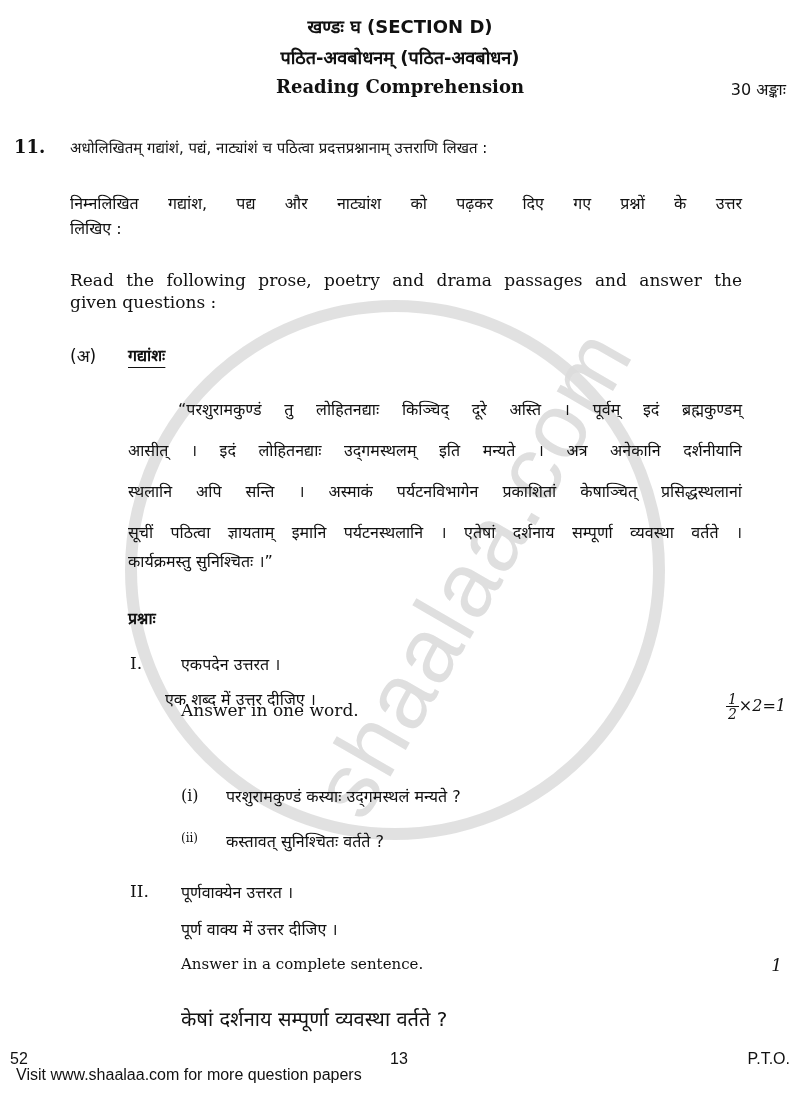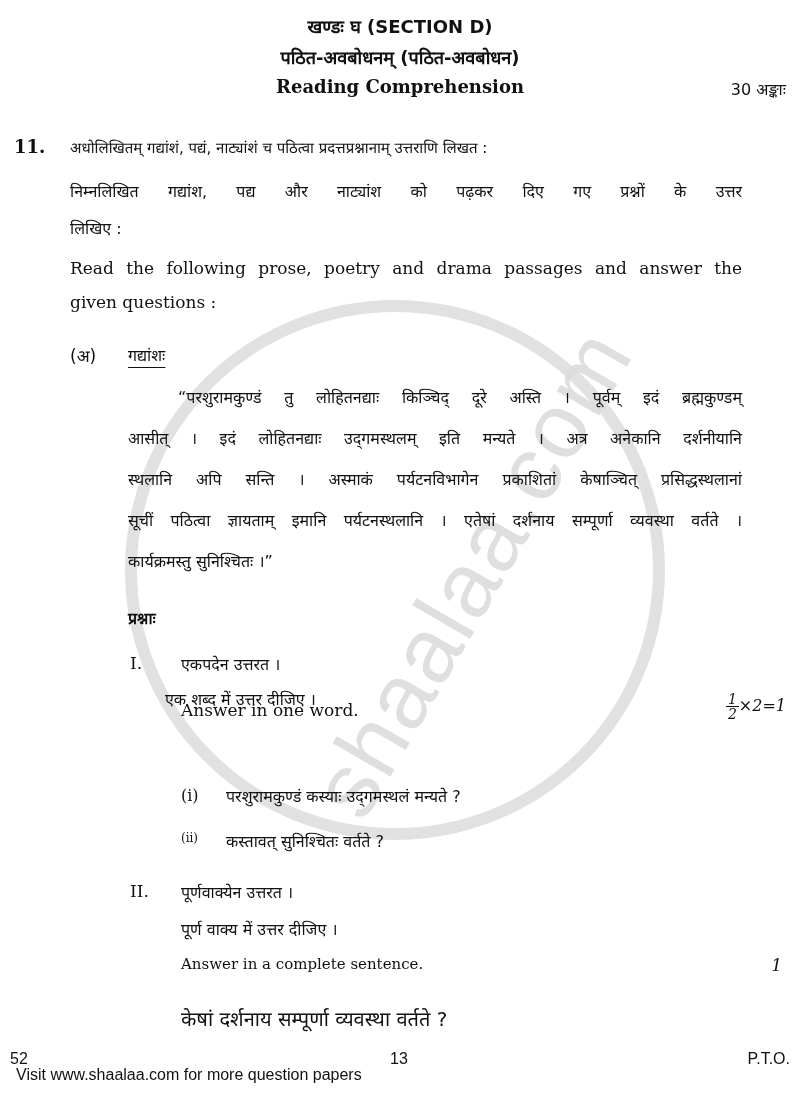--- a/index.html
+++ b/index.html
@@ -12,7 +12,7 @@
     .dev { font-family: "DejaVu Sans", sans-serif; }
     .serif { font-family: "DejaVu Serif", serif; }
     .sans { font-family: "Liberation Sans", sans-serif; }
-    .justify { text-align: justify; text-align-last: justify; white-space: normal; }
+    .justify { text-align: justify; text-align-last: justify; white-space: normal; margin-top: 12px; }
     .watermark-circle {
       position: absolute; left: 125px; top: 300px; width: 540px; height: 540px;
       border: 12px solid #dcdcdc; border-radius: 50%; box-sizing: border-box; opacity: 0.85;

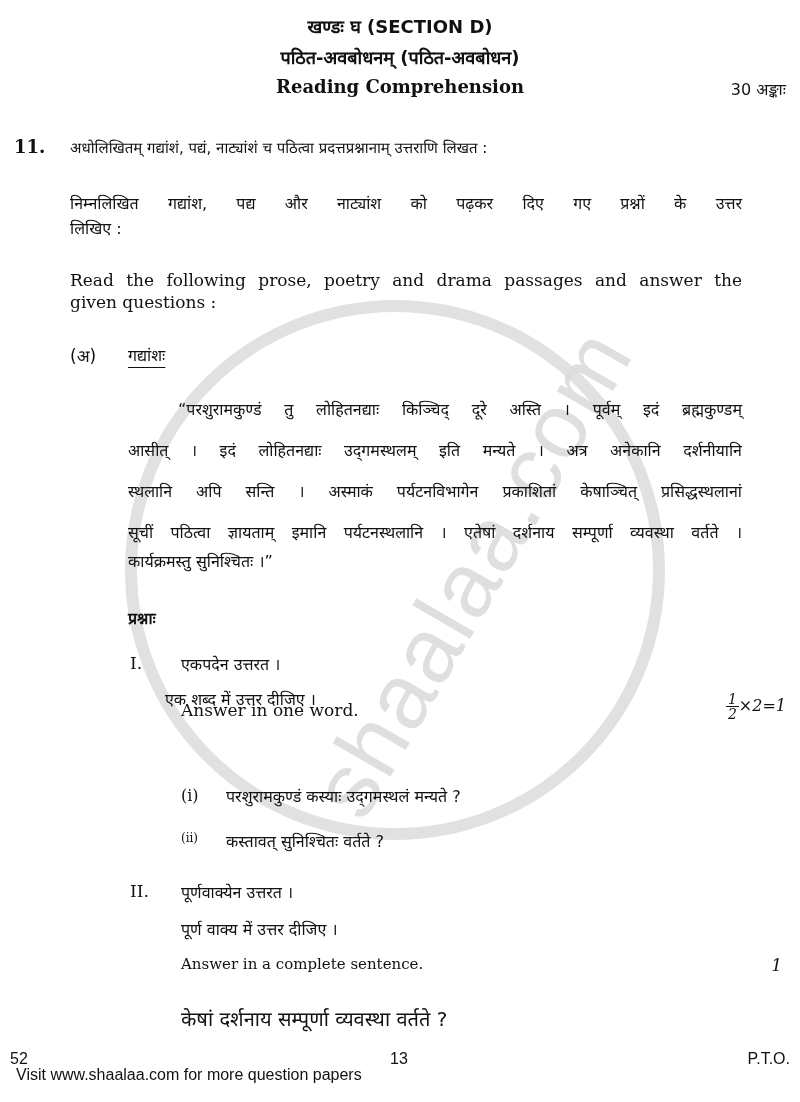--- a/index.html
+++ b/index.html
@@ -46,7 +46,7 @@
 <div class="abs serif" style="top:292px; left:70px; font-size:17px;">given questions :</div>
 
 <div class="abs dev" style="top:344px; left:70px; font-size:17px;">(अ)</div>
-<div class="abs dev underline" style="top:344px; left:128px; font-size:16px; font-weight:normal;">गद्यांशः</div>
+<div class="abs dev underline" style="top:344px; left:128px; font-size:16px; font-weight:bold;">गद्यांशः</div>
 
 <div class="abs dev justify" style="top:386px; left:178px; width:564px; font-size:16px;">“परशुरामकुण्डं तु लोहितनद्याः किञ्चिद् दूरे अस्ति । पूर्वम् इदं ब्रह्मकुण्डम्</div>
 <div class="abs dev justify" style="top:427px; left:128px; width:614px; font-size:16px;">आसीत् । इदं लोहितनद्याः उद्‌गमस्थलम् इति मन्यते । अत्र अनेकानि दर्शनीयानि</div>

